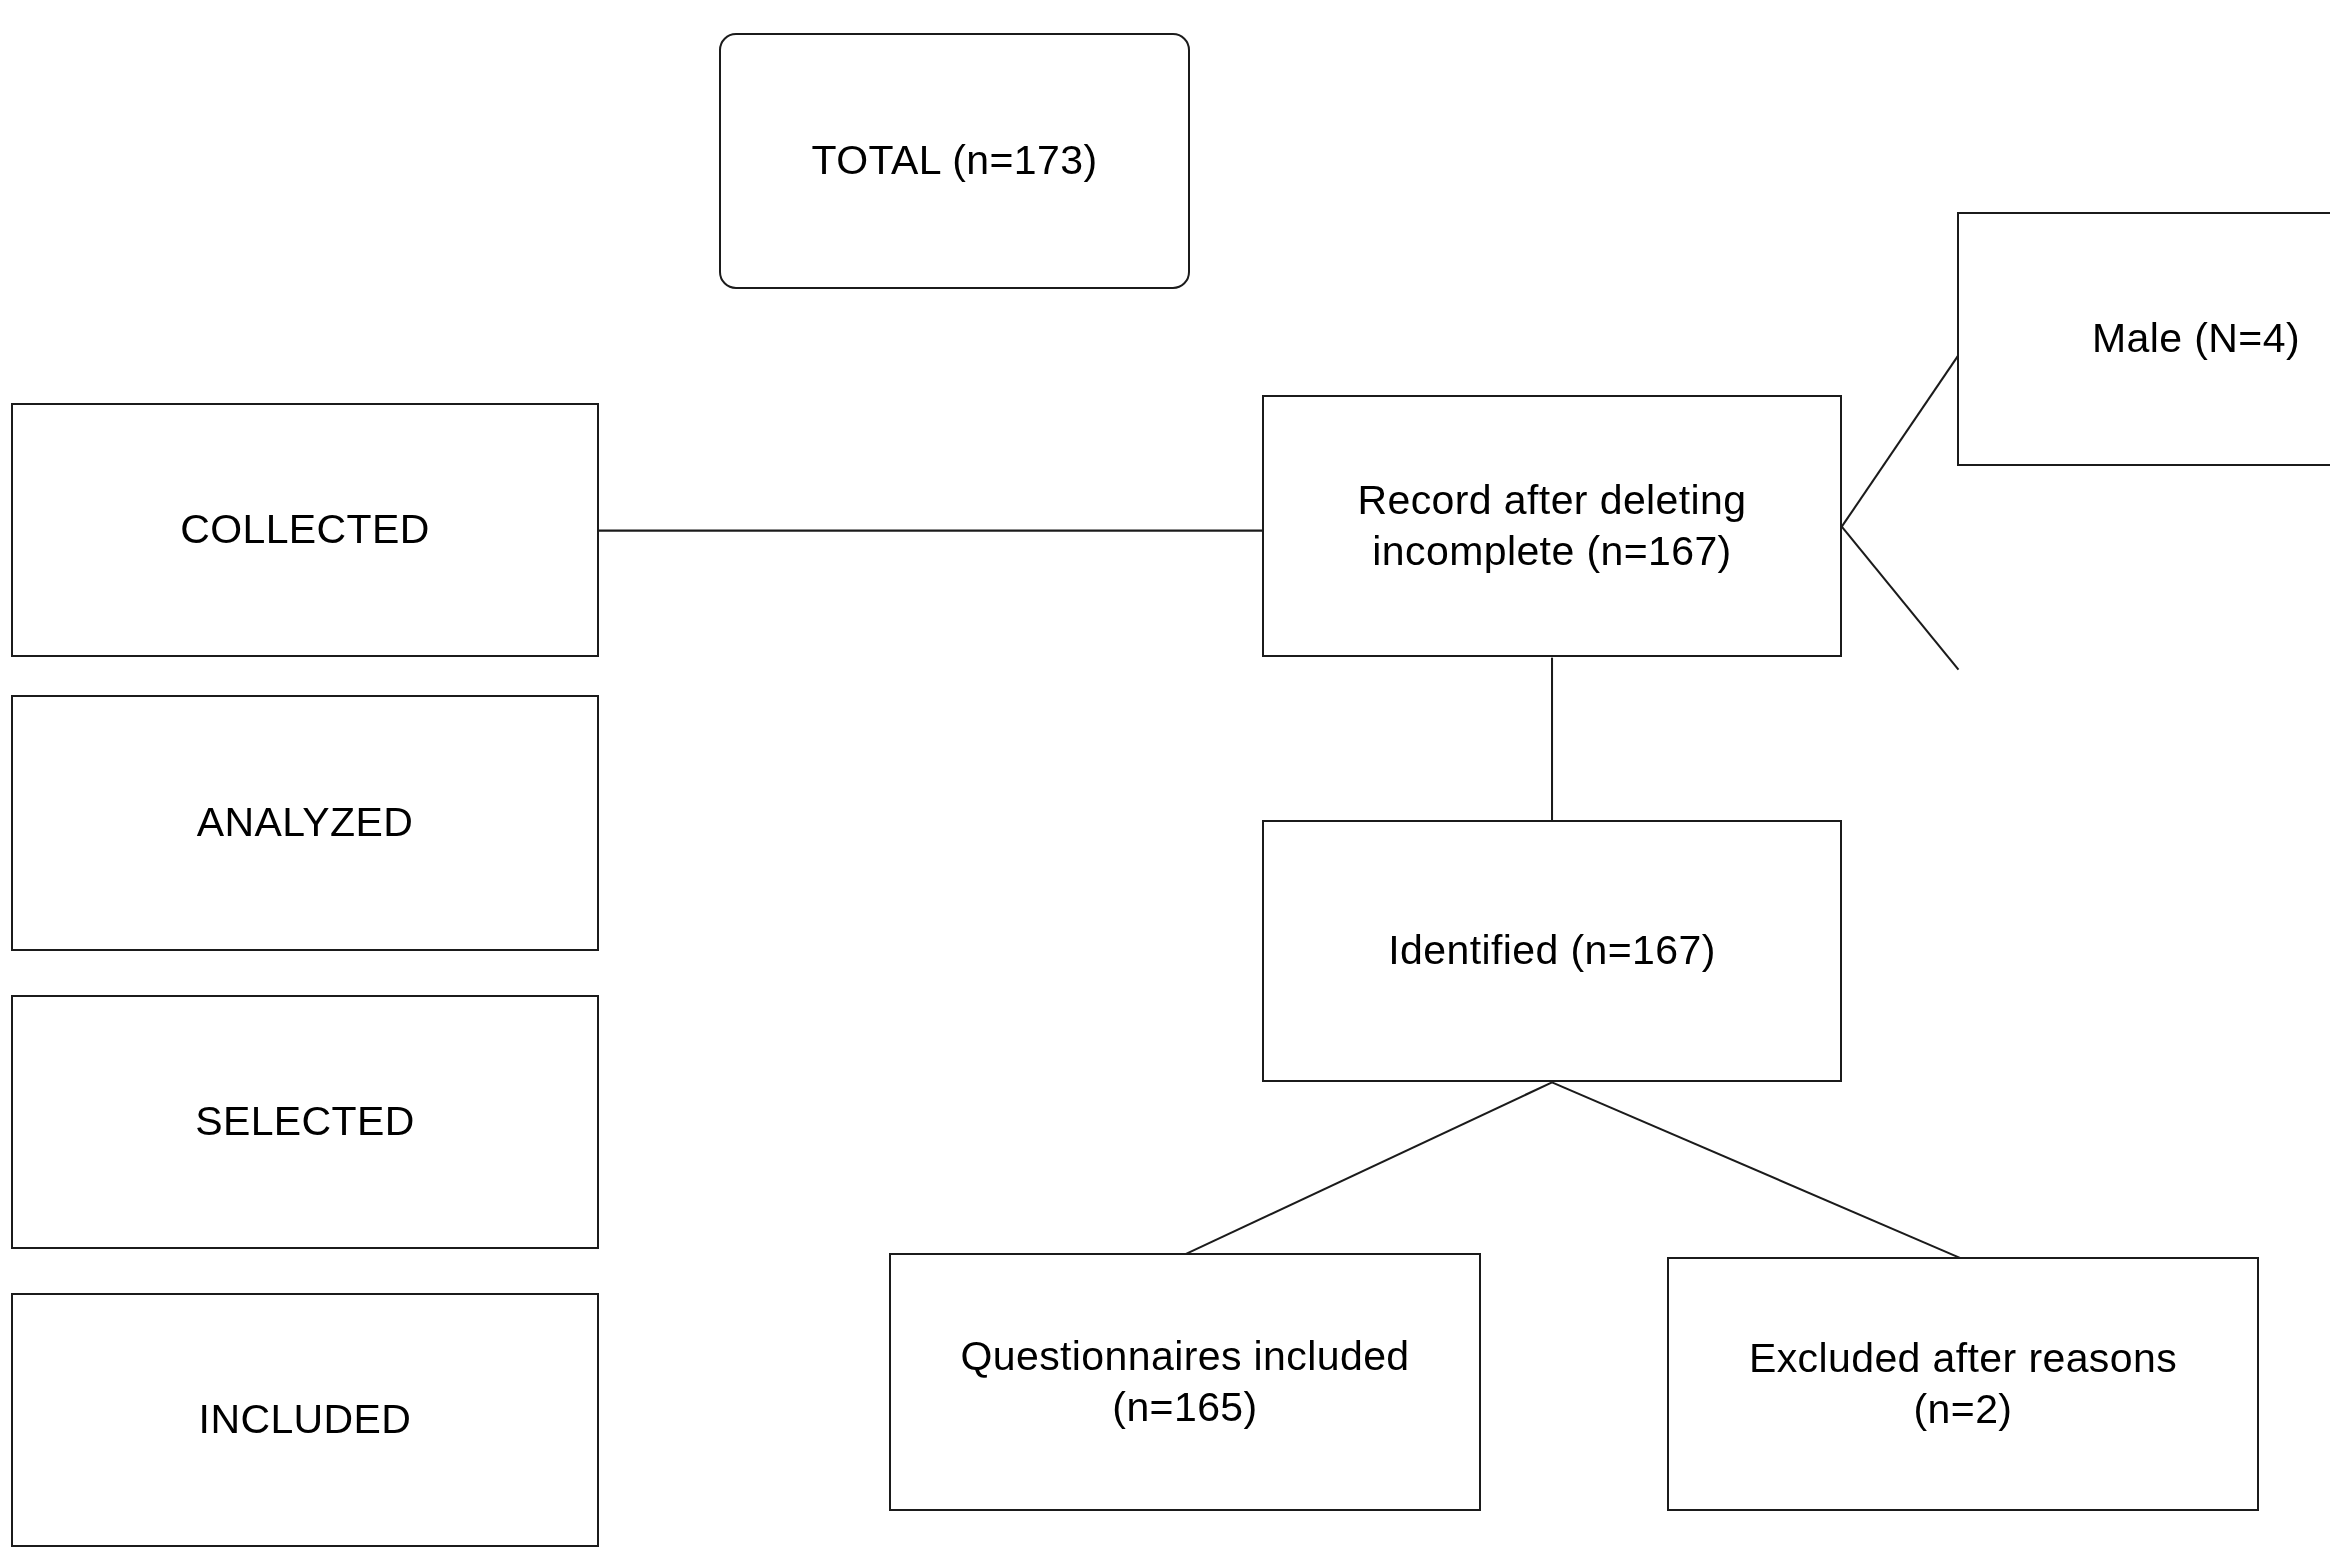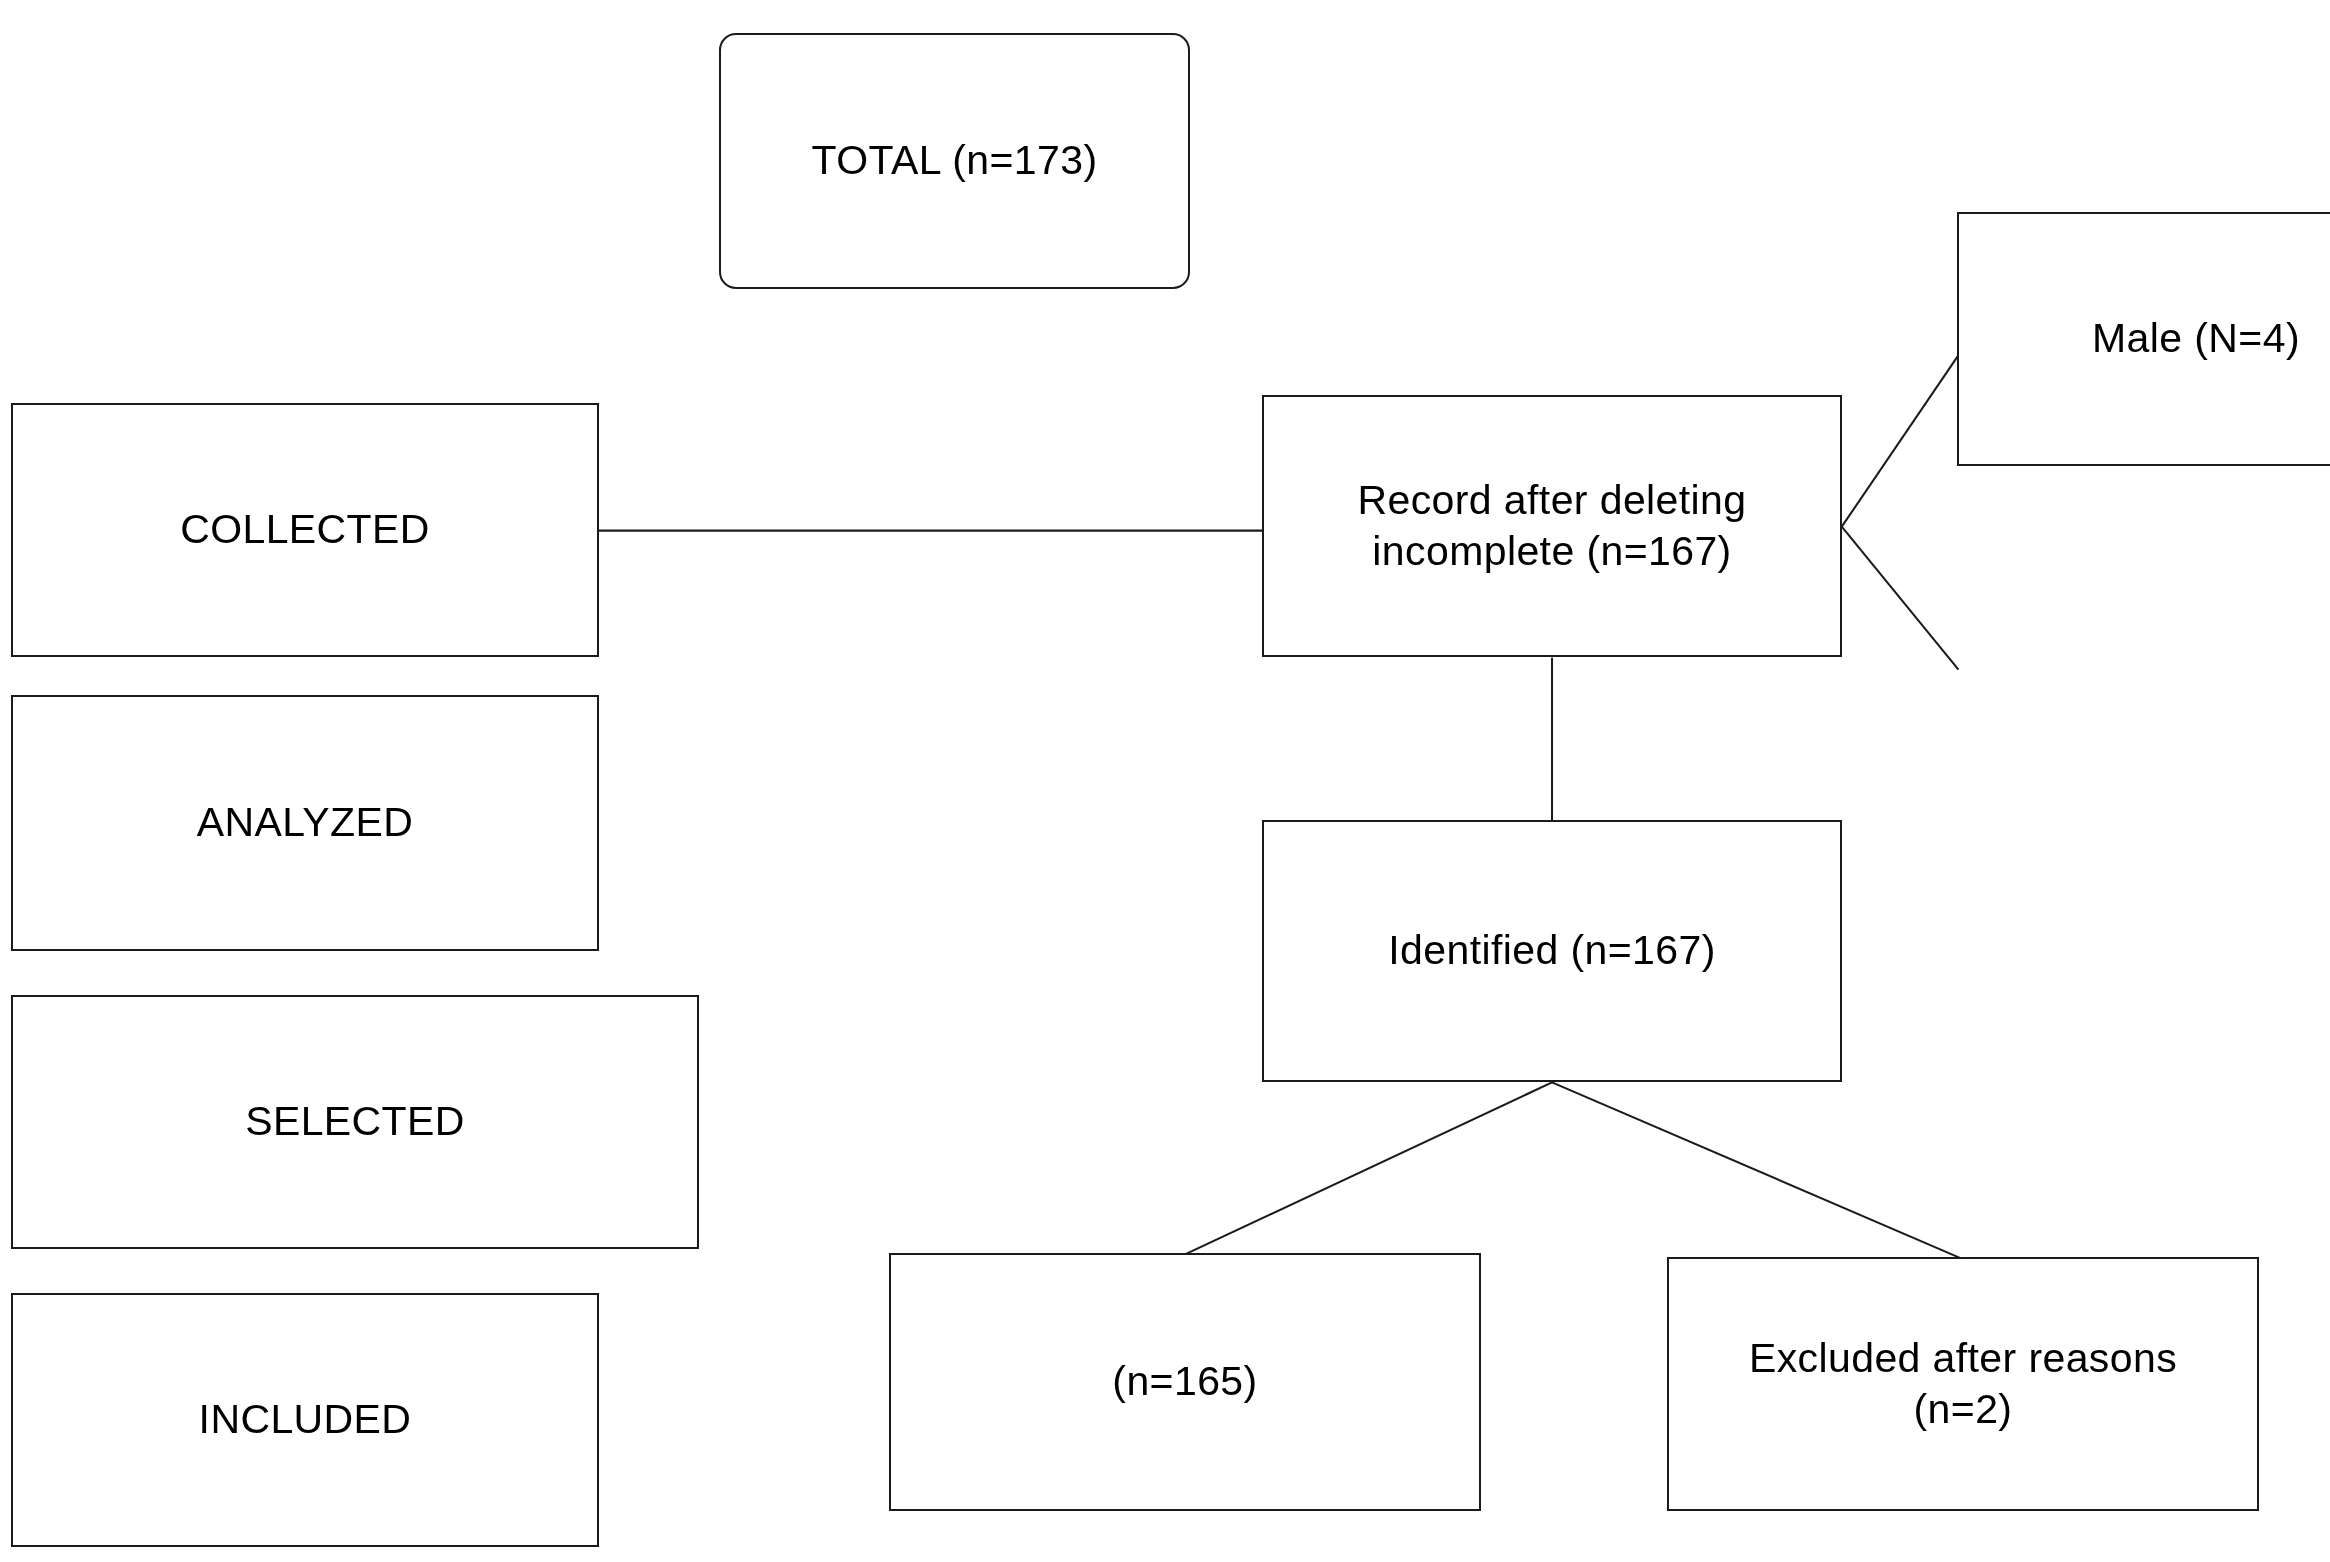--- a/index.html
+++ b/index.html
@@ -47,7 +47,7 @@
   .n-total          { left: 719px;  top: 33px;   width: 471px; height: 256px; border-radius: 17px; }
   .n-collected      { left: 11px;   top: 403px;  width: 588px; height: 254px; }
   .n-analyzed       { left: 11px;   top: 695px;  width: 588px; height: 256px; }
-  .n-selected       { left: 11px;   top: 995px; width: 688px; height: 254px; }
+  .n-selected       { left: 11px;   top: 995px; width: 588px; height: 254px; }
   .n-included       { left: 11px;   top: 1293px; width: 588px; height: 254px; }
   .n-record         { left: 1262px; top: 395px;  width: 580px; height: 262px; align-items: center; }
   .n-male           { left: 1957px; top: 212px;  width: 438px; height: 254px; padding-left: 40px; }

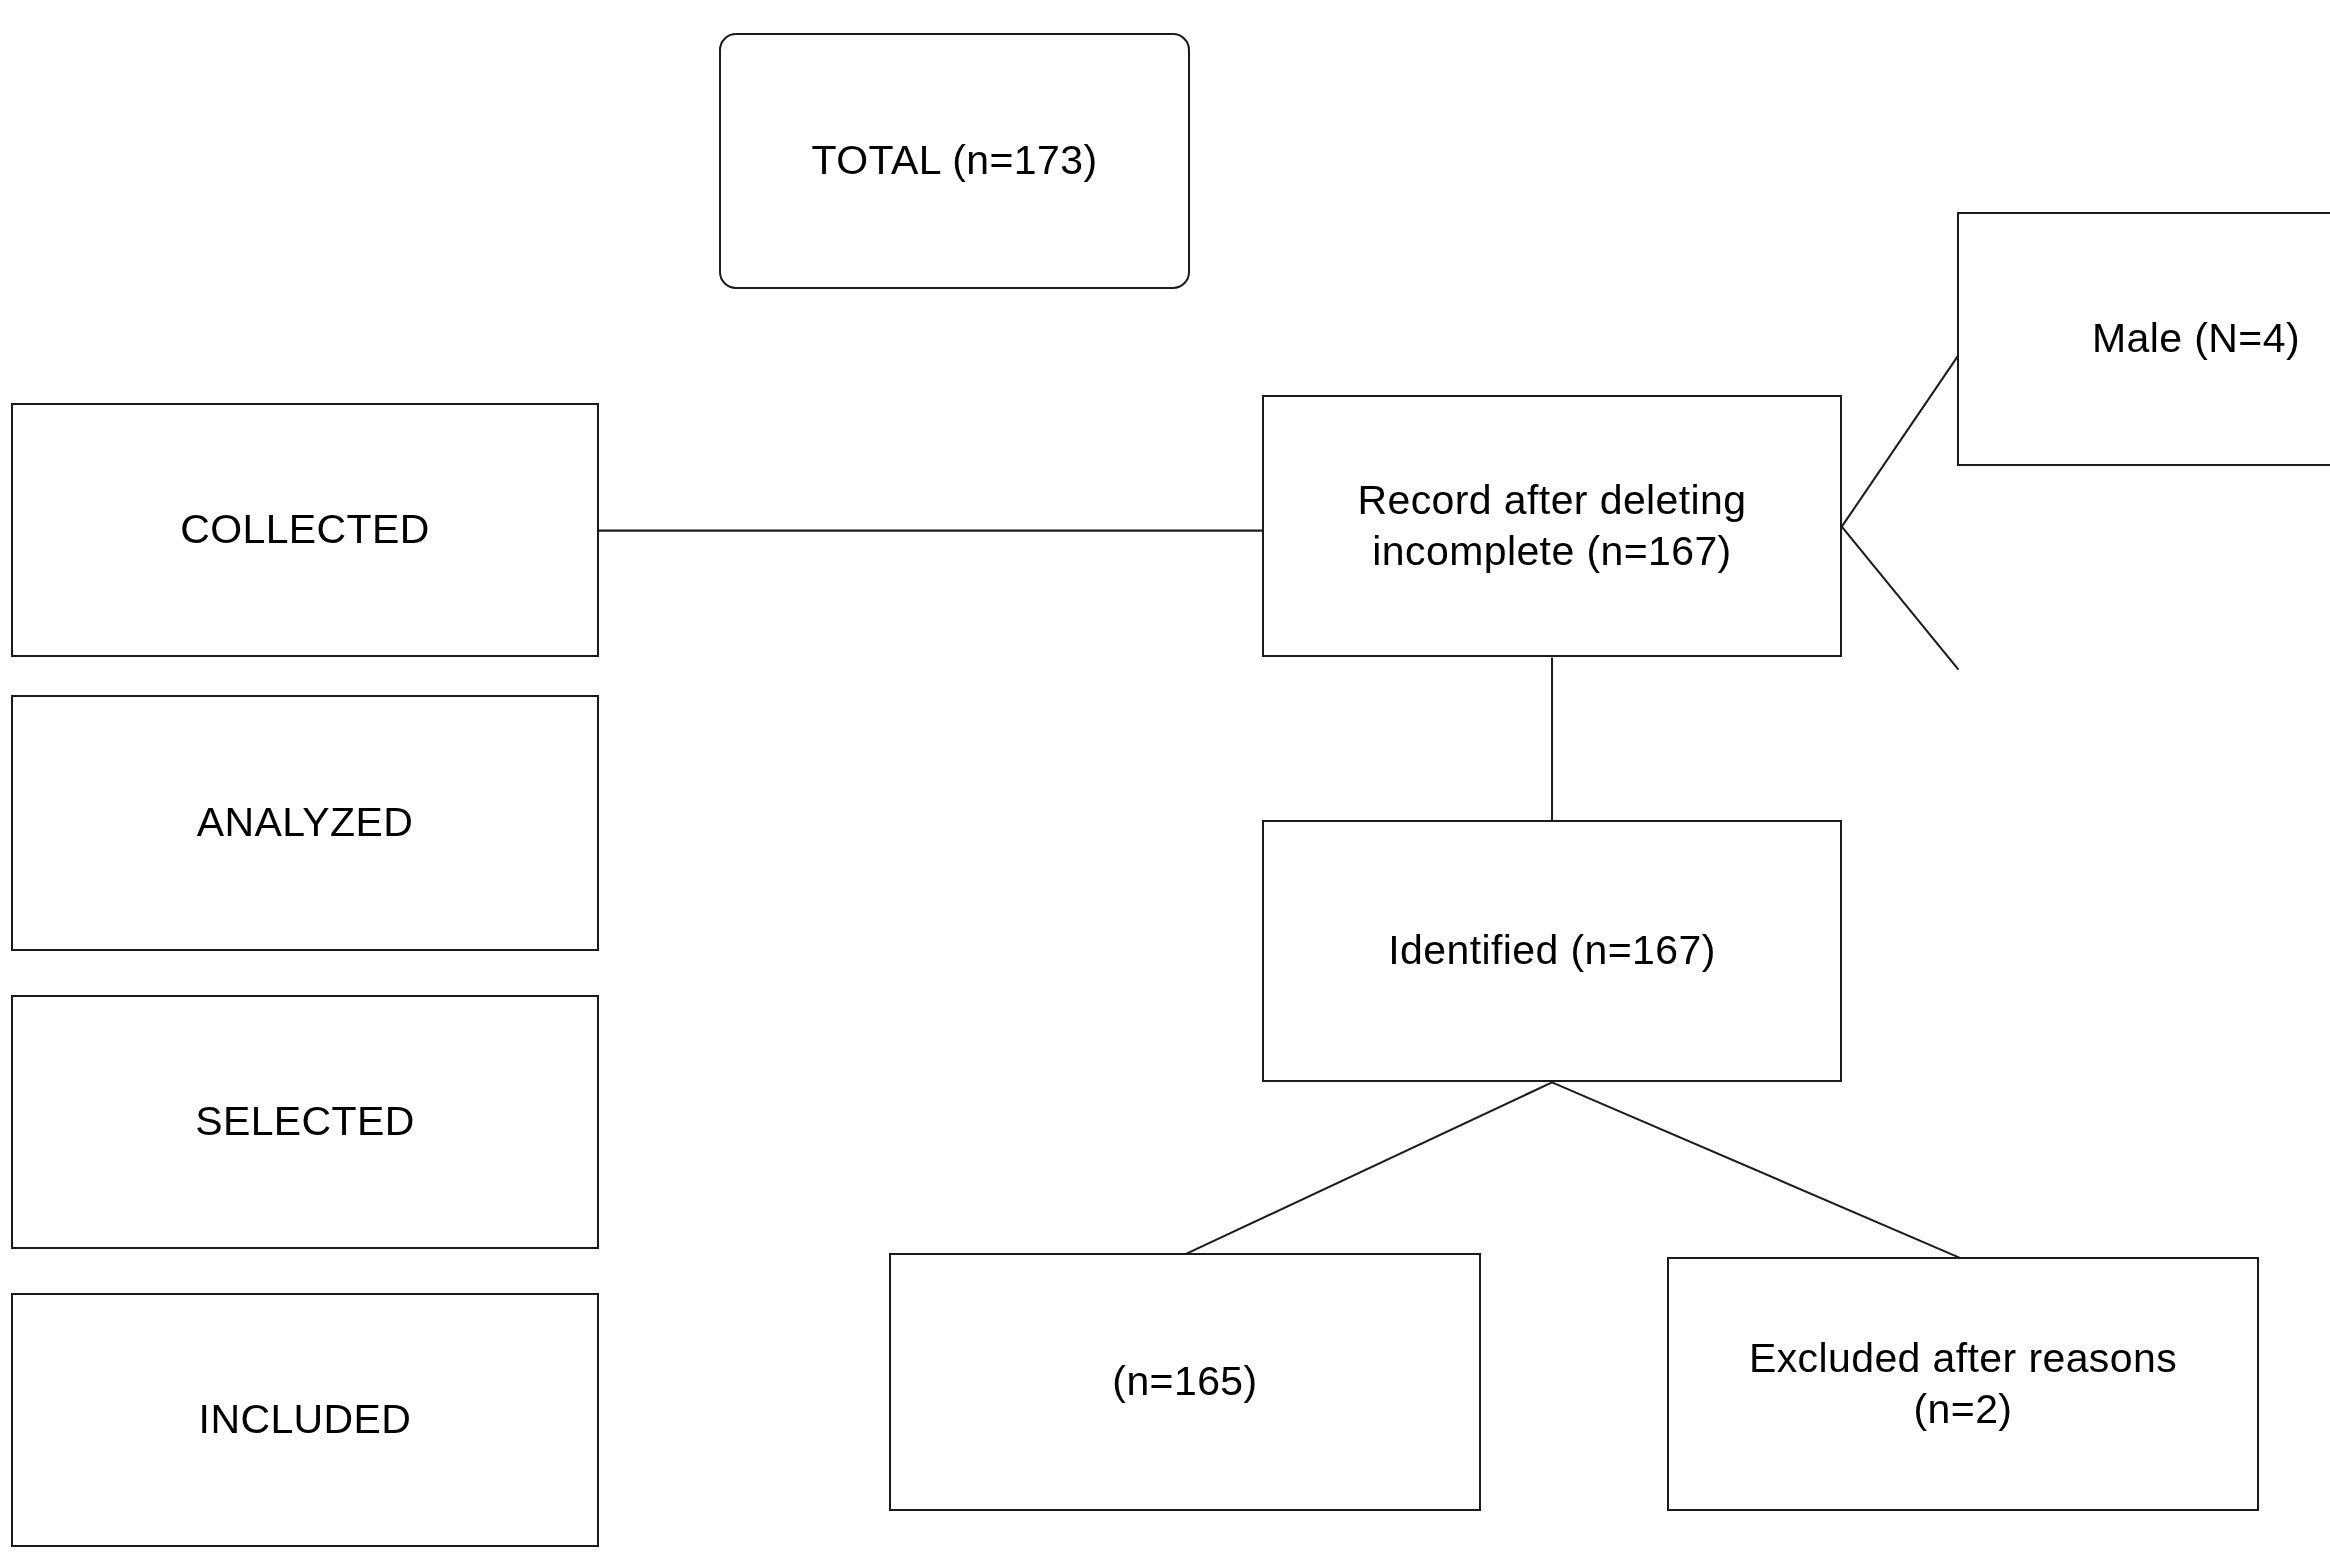--- a/index.html
+++ b/index.html
@@ -105,6 +105,7 @@
   </div>
 
   <div class="node n-questionnaires">
+    <span>Questionnaires included</span>
     <span>(n=165)</span>
   </div>
 

